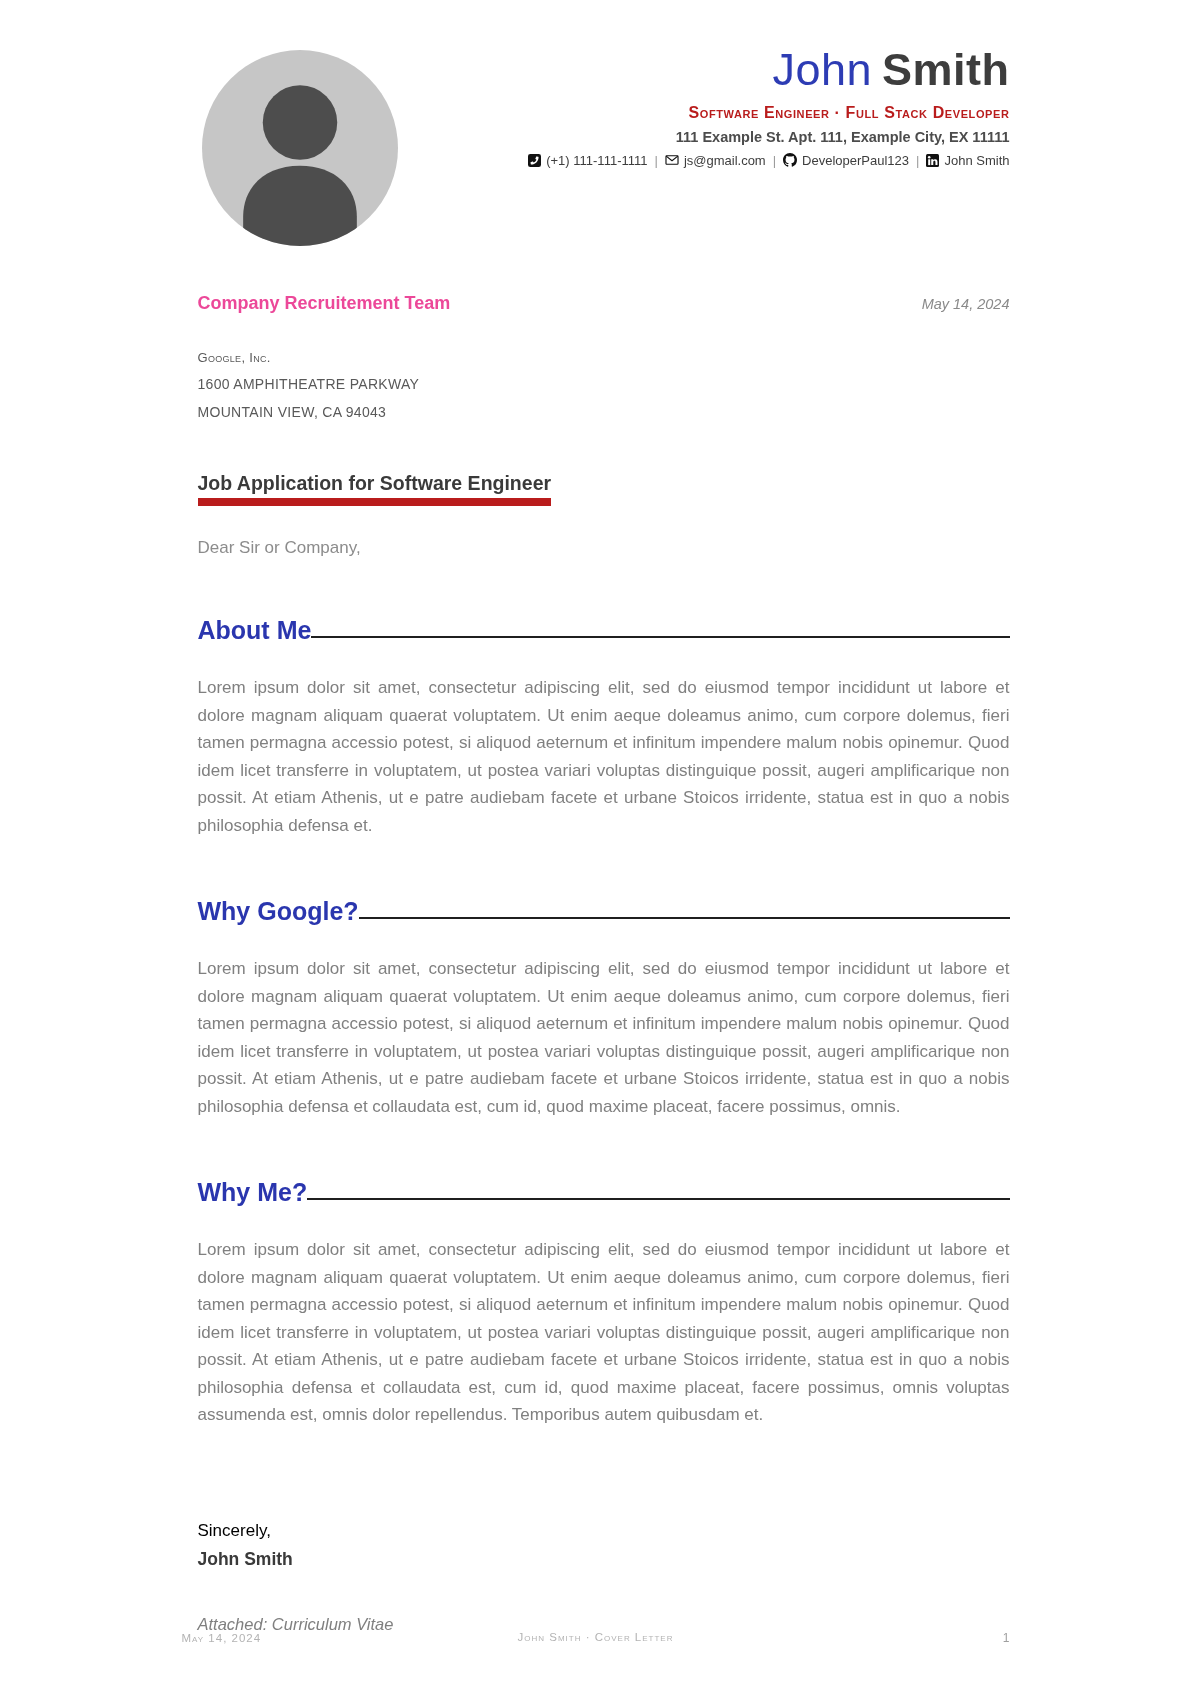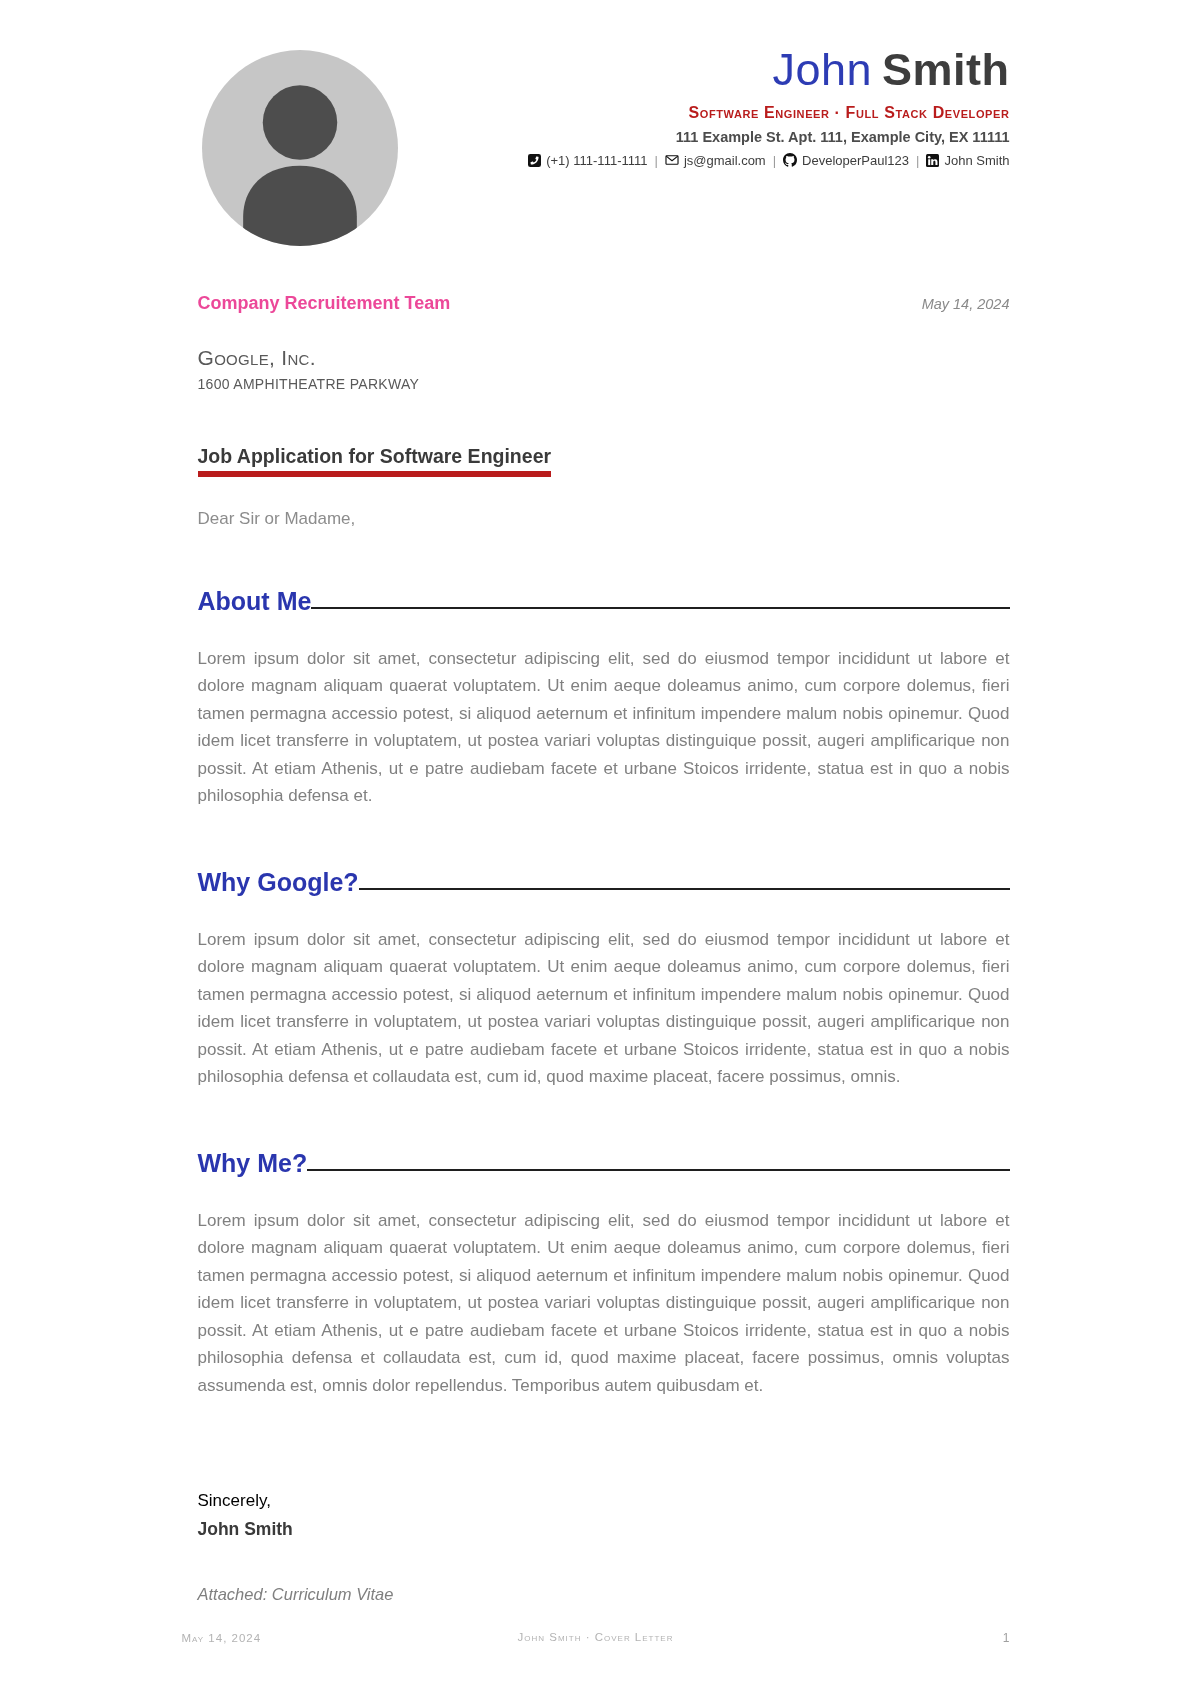--- a/index.html
+++ b/index.html
@@ -57,7 +57,7 @@
   .recipient-team { font-size:18px; font-weight:700; color:#ec4899; }
   .letter-date { font-size:14.5px; font-style:italic; color:#8a8a8a; font-weight:300; }
   .company-block { margin-top:30px; color:#595959; }
-  .company-name { font-variant:small-caps; font-size:21px; letter-spacing:0.3px; line-height:27px; }
+  .company-name { font-variant:small-caps; font-size:13px; letter-spacing:0.3px; line-height:27px; }
   .company-addr { font-size:14px; line-height:27.5px; letter-spacing:0.3px; }
 
   

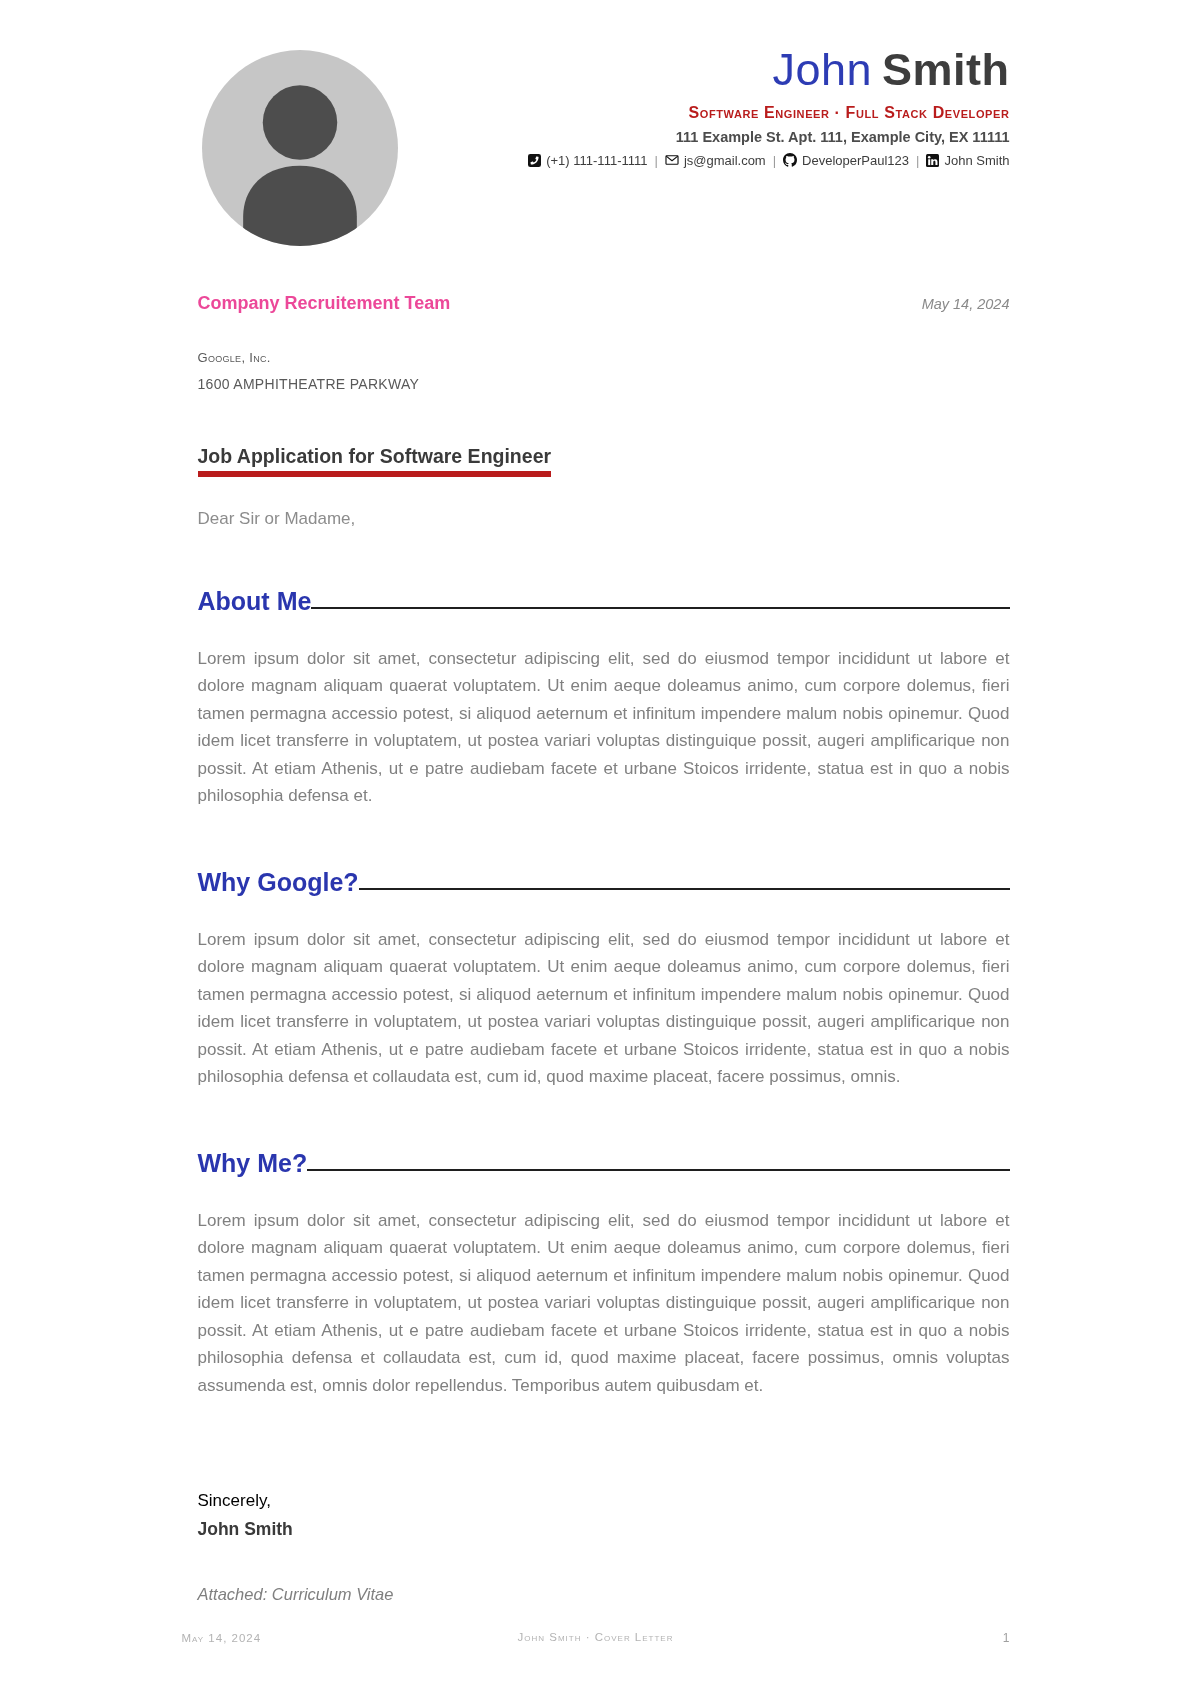--- a/index.html
+++ b/index.html
@@ -160,6 +160,7 @@
     <div class="company-block">
       <div class="company-name">Google, Inc.</div>
       <div class="company-addr">1600 AMPHITHEATRE PARKWAY</div>
+      <div class="company-addr">MOUNTAIN VIEW, CA 94043</div>
     </div>
 
     <div>

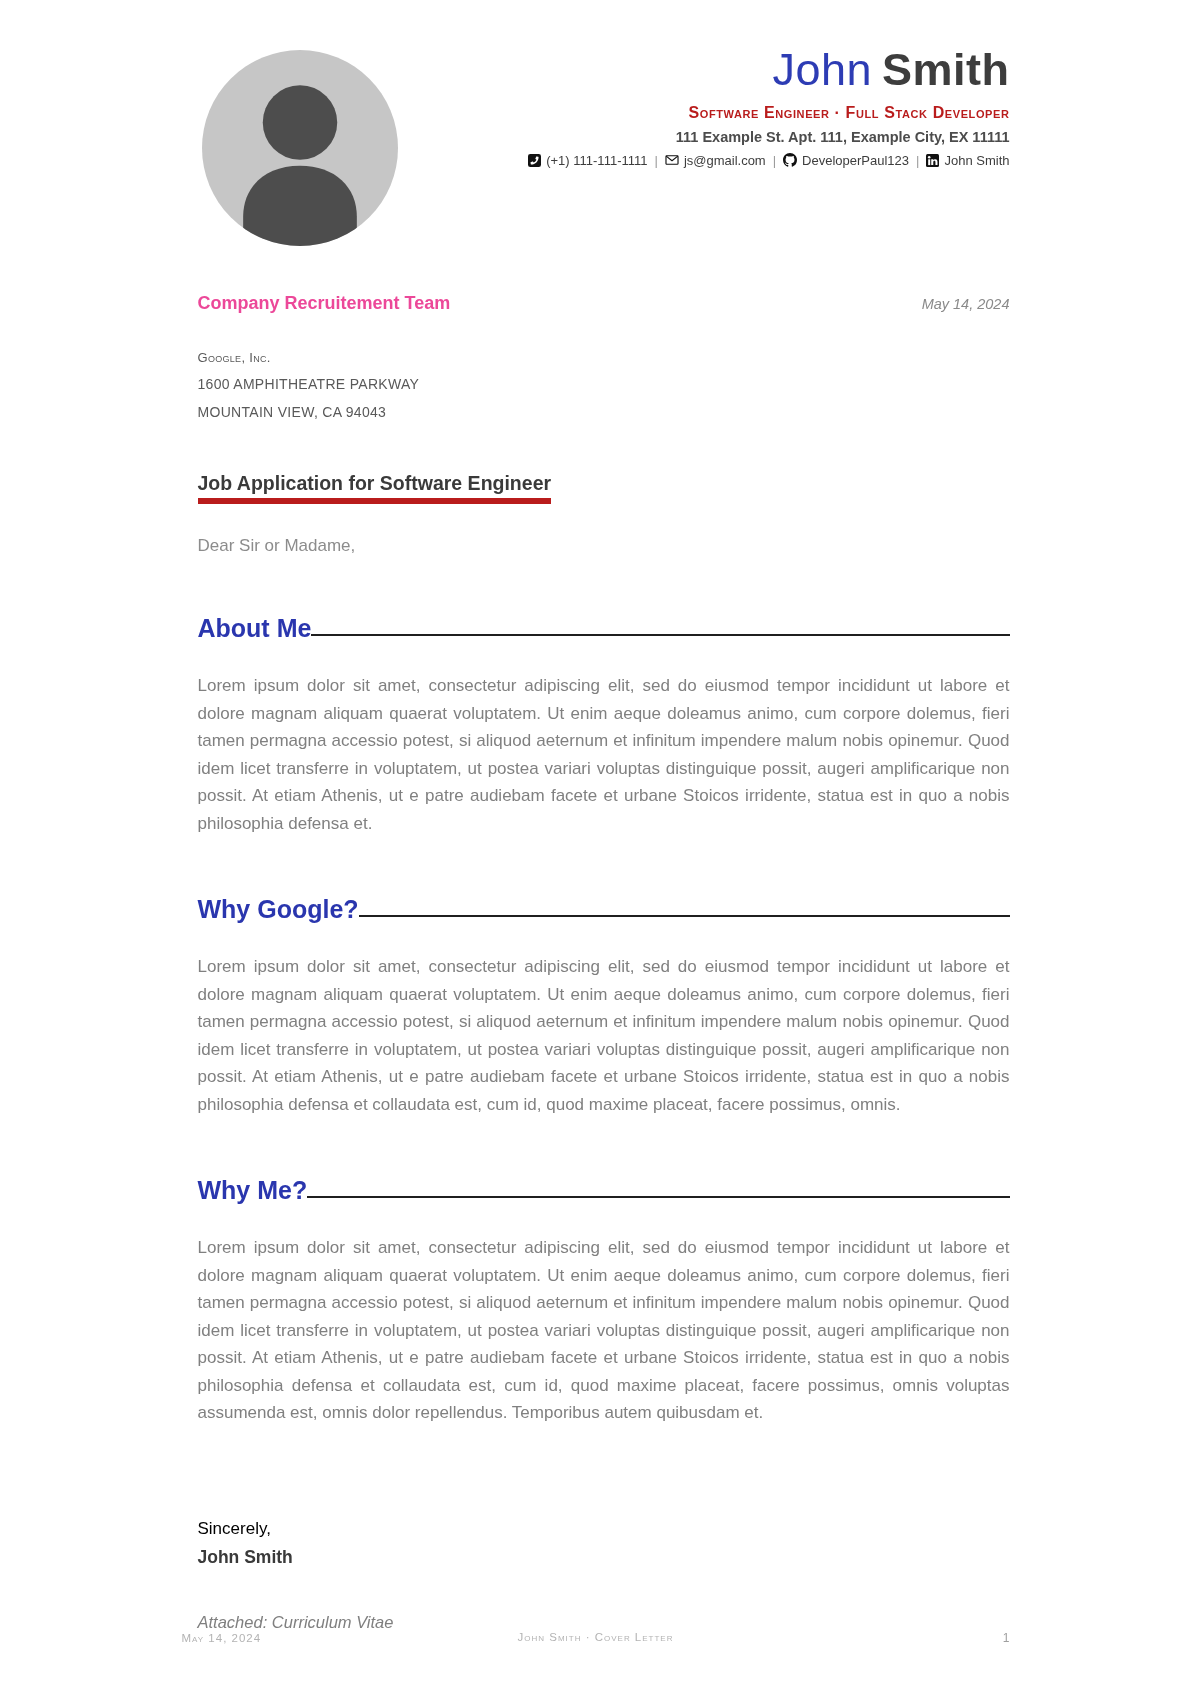--- a/index.html
+++ b/index.html
@@ -64,7 +64,7 @@
   .subject {
     margin-top:46px; display:inline-block;
     font-size:19.5px; font-weight:700; color:#3a3a3a;
-    border-bottom:6px solid #b91c1c; padding-bottom:3px;
+    border-bottom:8px solid #b91c1c; padding-bottom:3px;
   }
   .greeting { margin-top:32px; font-size:17px; font-weight:300; color:#8c8c8c; }
 

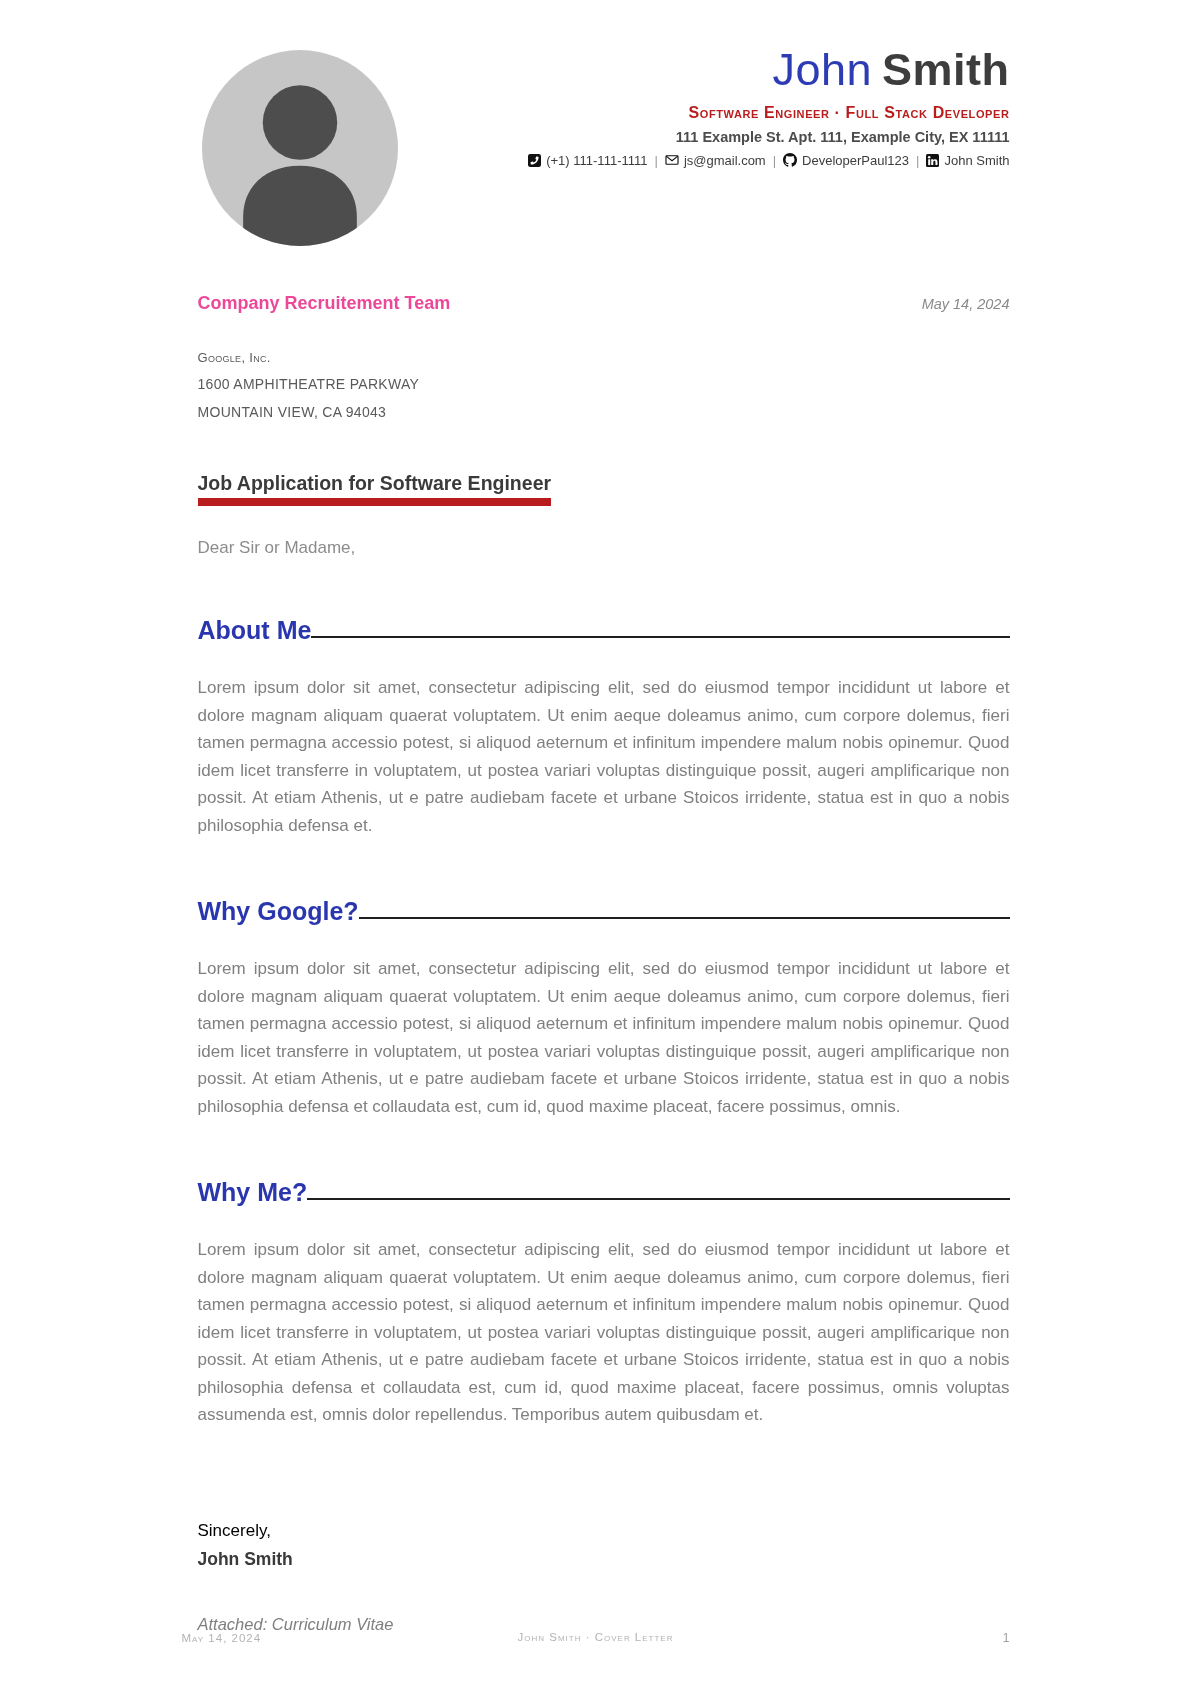--- a/index.html
+++ b/index.html
@@ -166,7 +166,7 @@
     <div>
       <span class="subject">Job Application for Software Engineer</span>
     </div>
-    <div class="greeting">Dear Sir or Madame,</div>
+    <div class="greeting">Dear Sir or Company,</div>
 
     <div class="section">
       <div class="section-heading">

